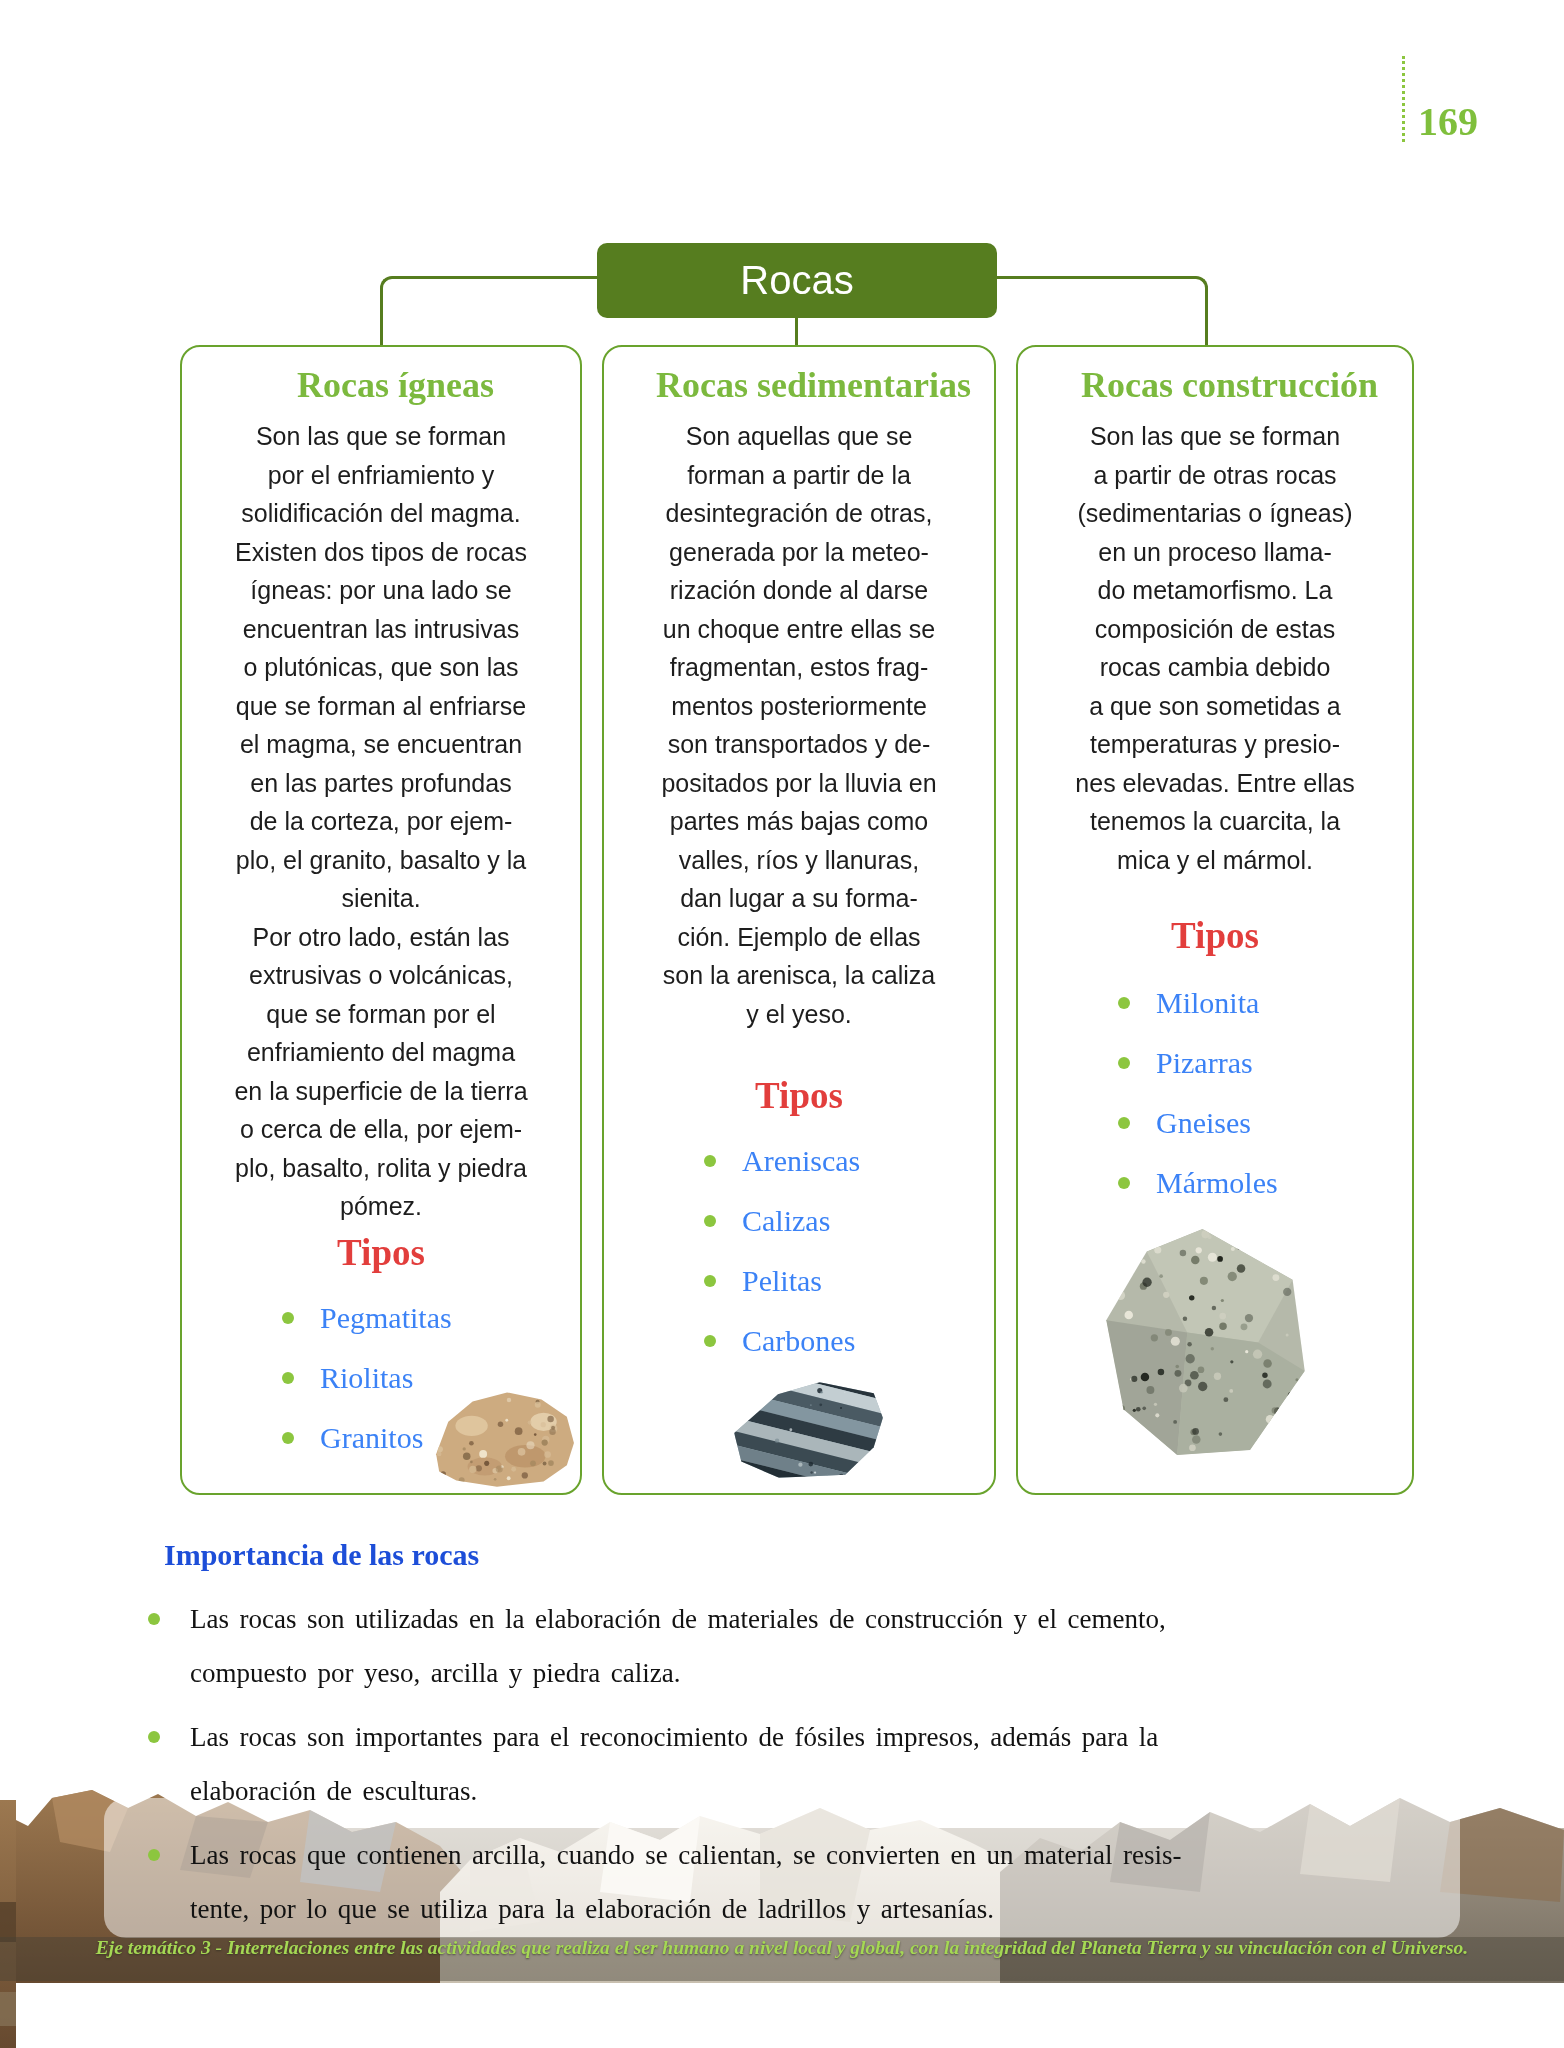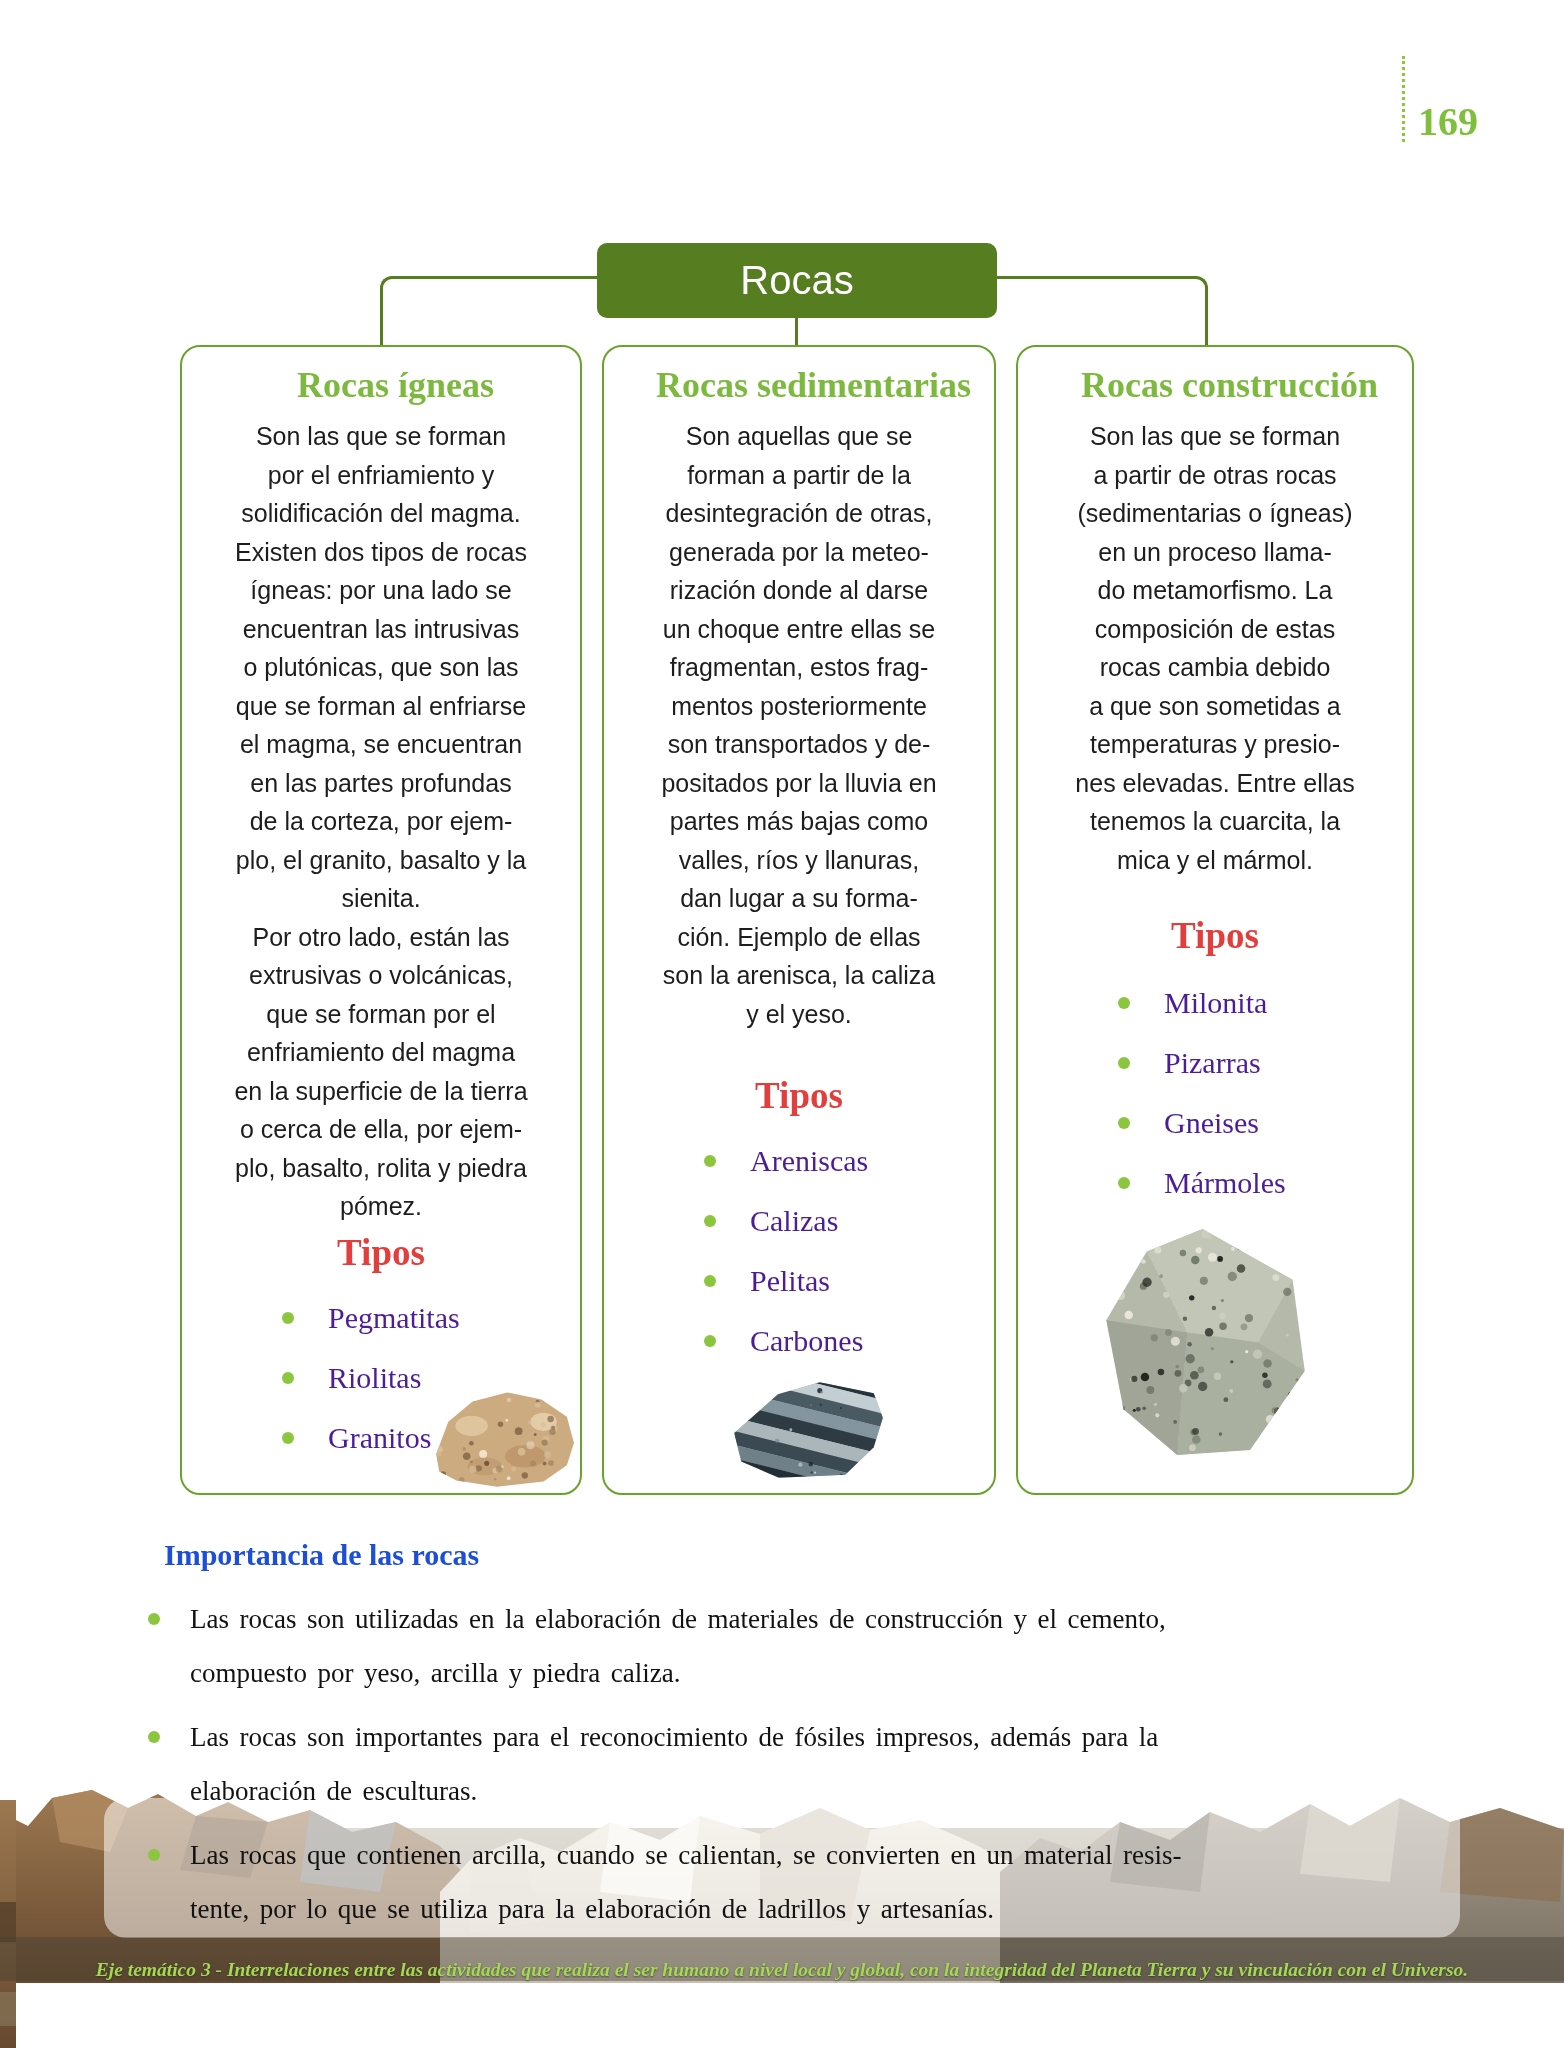--- a/index.html
+++ b/index.html
@@ -42,7 +42,7 @@
   .col-3 .tipos{margin-top:34px;}
   .types-list{list-style:none;margin:12px 0 0;padding:0 0 0 100px;}
   .col-3 .types-list{margin-top:14px;}
-  .types-list li{display:flex;align-items:center;height:60px;font-size:30px;color:#4c1d95;gap:8px;}
+  .types-list li{display:flex;align-items:center;height:60px;font-size:30px;color:#3b82f6;}
   .dot{width:12px;height:12px;border-radius:50%;background:#8cc63f;margin-right:26px;flex:0 0 auto;}
 
   

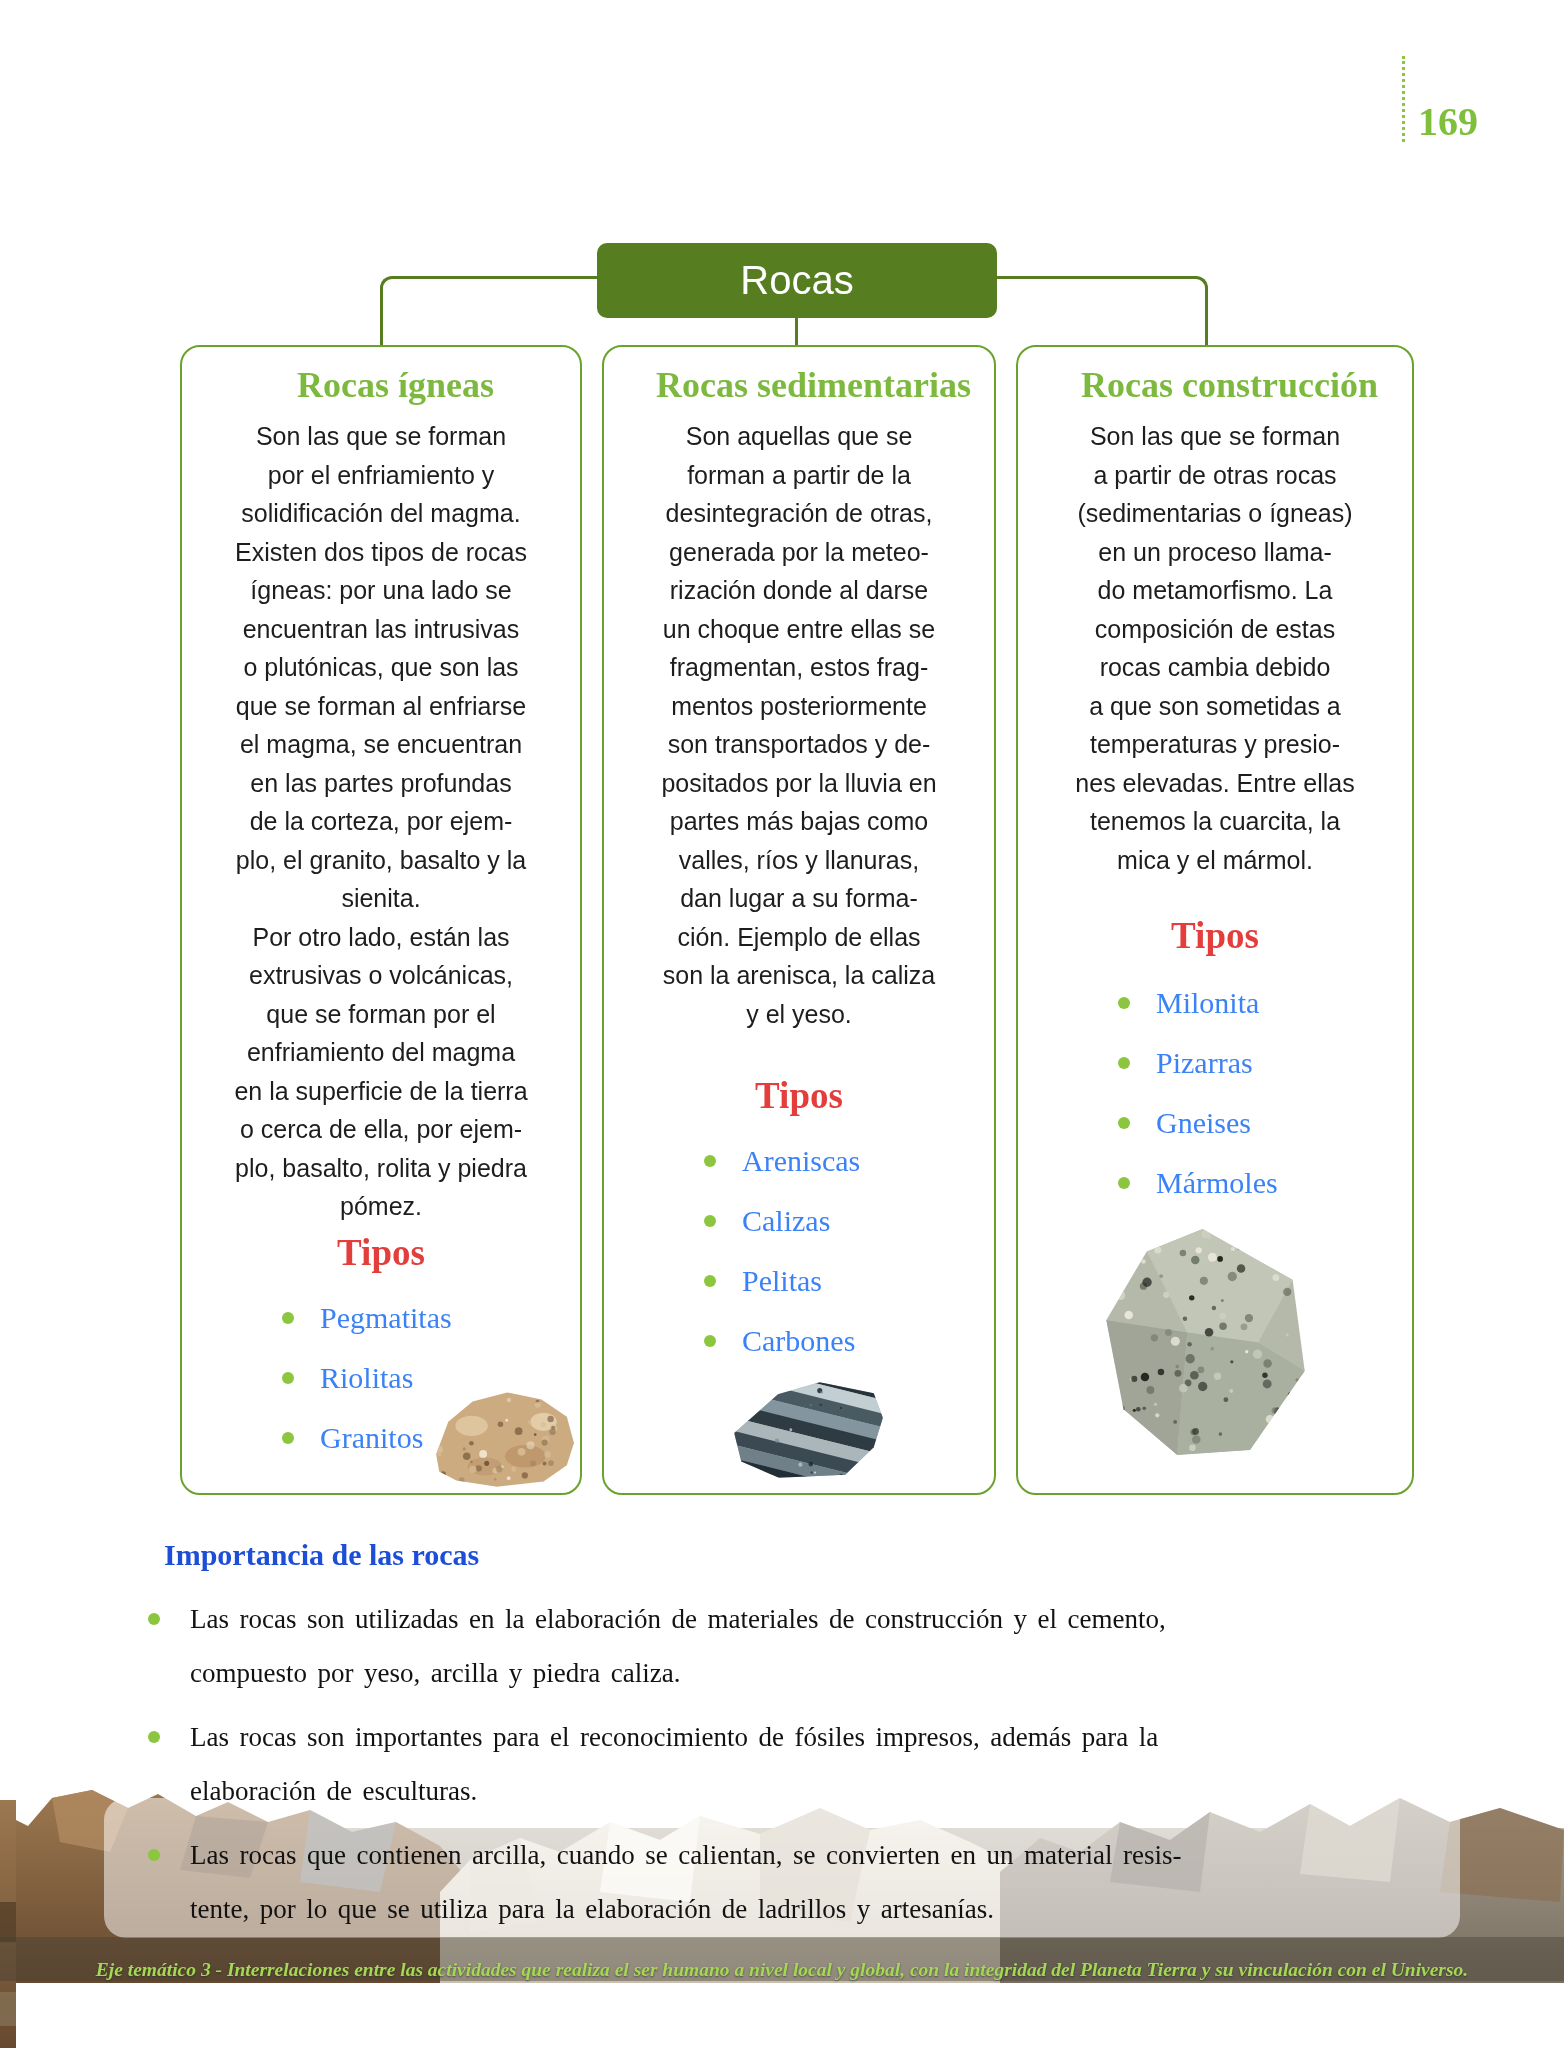--- a/index.html
+++ b/index.html
@@ -66,7 +66,7 @@
   .photo-overlay{position:absolute;left:104px;top:1798px;width:1356px;height:140px;
                  background:rgba(255,255,255,0.52);border-radius:22px;z-index:2;}
   .caption-band{position:absolute;left:0;top:1937px;width:1564px;height:44px;
-                background:rgba(70,64,52,0.42);z-index:3;display:flex;align-items:flex-end;
+                background:rgba(70,64,52,0.42);z-index:3;display:flex;align-items:flex-start;
                 justify-content:center;}
   .caption{font-style:italic;font-weight:bold;font-size:19.5px;color:#a5d854;
            text-shadow:0 1px 2px rgba(40,40,30,0.65);white-space:nowrap;}

